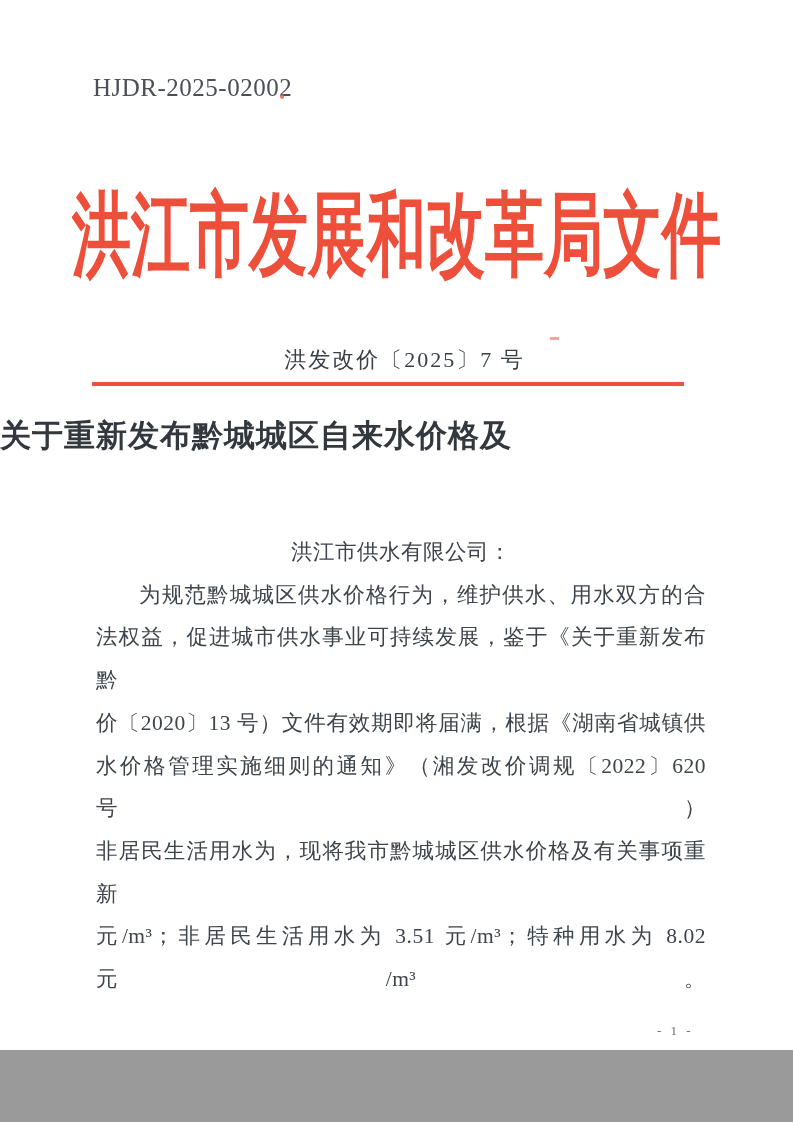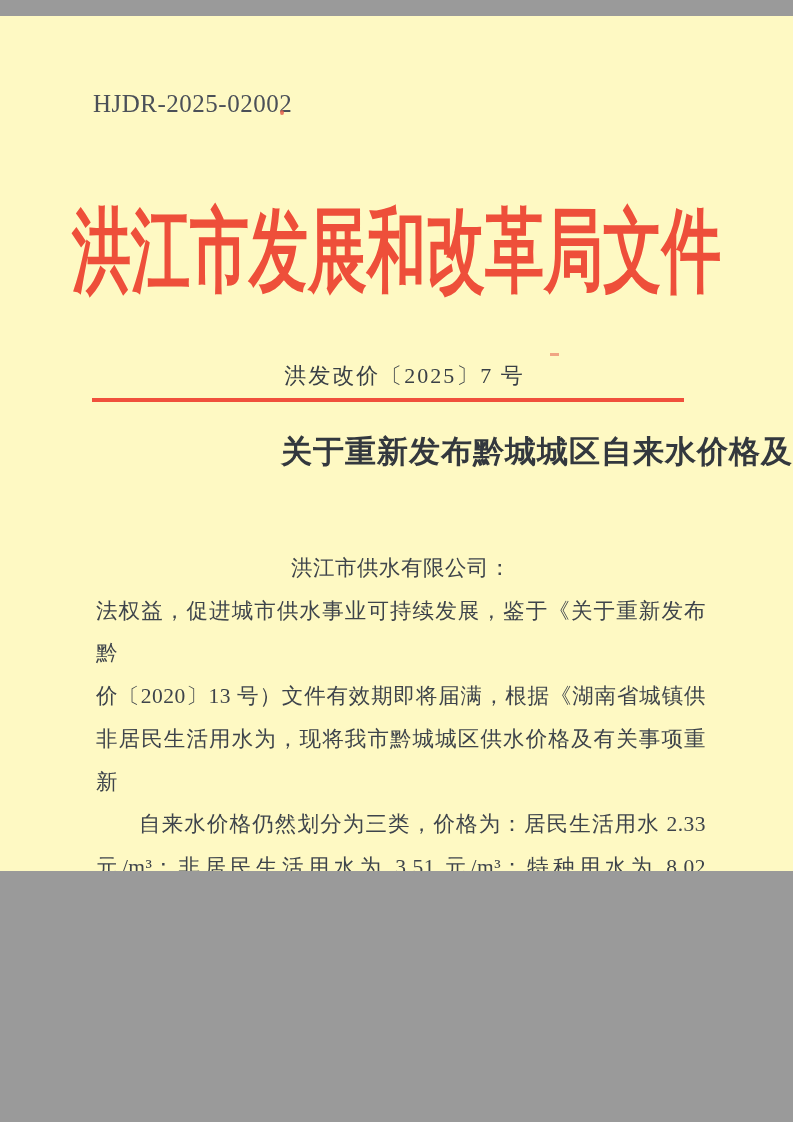--- a/index.html
+++ b/index.html
@@ -11,9 +11,9 @@
   .page {
     position: relative;
     width: 793px;
-    height: 855px;
-    margin: 16px auto;
-    background: #fef9c3;
+    height: 1050px;
+    margin: 0 auto;
+    background: #ffffff;
     overflow: hidden;
     color: #3e444b;
   }

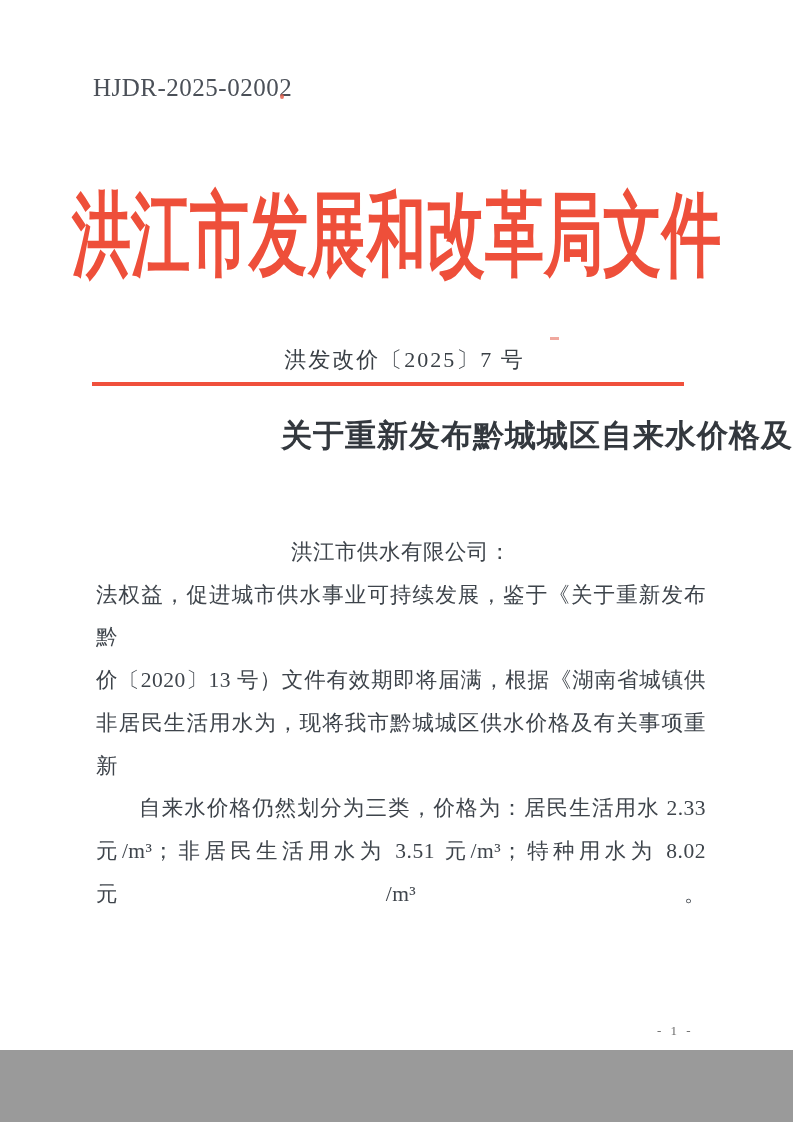--- a/index.html
+++ b/index.html
@@ -99,7 +99,7 @@
     top: 417px;
     width: 100%;
     margin: 0;
-    text-align: right;
+    text-align: left;
     font-family: "Liberation Serif", serif;
     font-weight: bold;
     font-size: 31px;

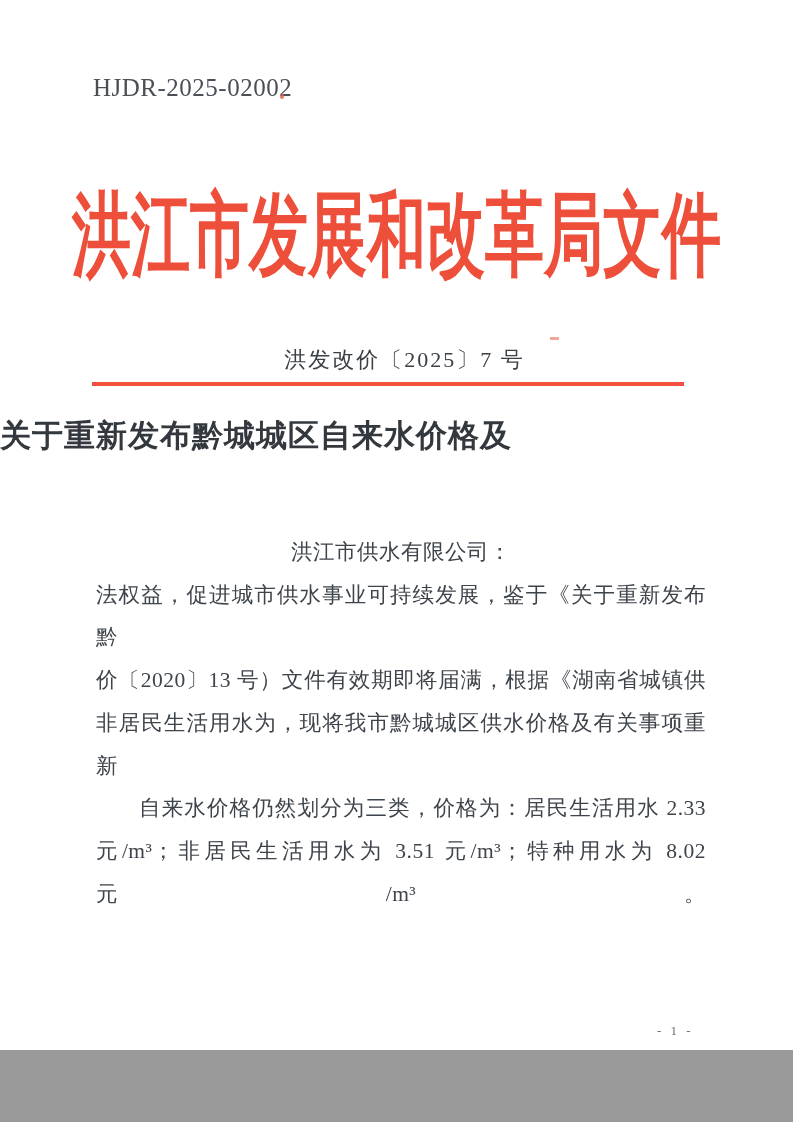--- a/index.html
+++ b/index.html
@@ -169,6 +169,7 @@
   <div class="body-block">
     <div class="line">洪江市供水有限公司：</div>
 
+    <div class="line fill indent">为规范黔城城区供水价格行为，维护供水、用水双方的合</div>
     <div class="line fill">法权益，促进城市供水事业可持续发展，鉴于《关于重新发布黔</div>
     <div class="line fill">价〔2020〕13 号）文件有效期即将届满，根据《湖南省城镇供</div>
     <div class="line fill">非居民生活用水为，现将我市黔城城区供水价格及有关事项重新</div>

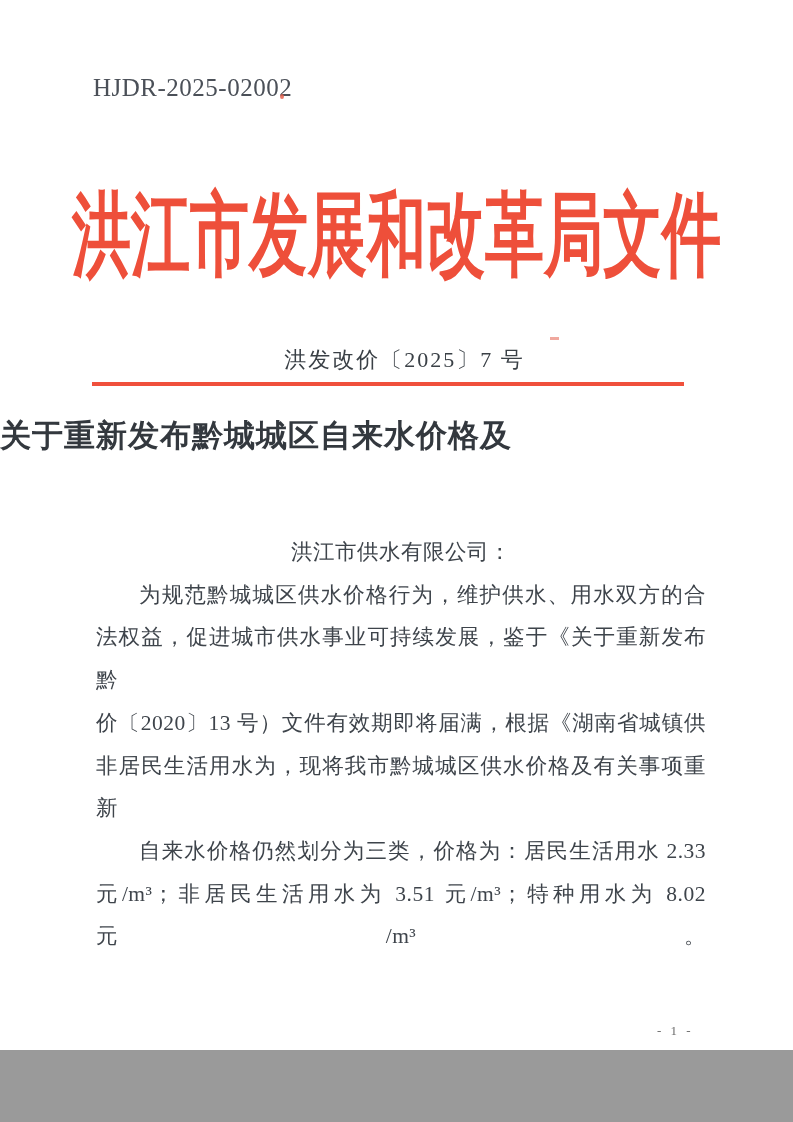--- a/index.html
+++ b/index.html
@@ -172,6 +172,7 @@
     <div class="line fill indent">为规范黔城城区供水价格行为，维护供水、用水双方的合</div>
     <div class="line fill">法权益，促进城市供水事业可持续发展，鉴于《关于重新发布黔</div>
     <div class="line fill">价〔2020〕13 号）文件有效期即将届满，根据《湖南省城镇供</div>
+    <div class="line fill">水价格管理实施细则的通知》（湘发改价调规〔2022〕620 号）</div>
     <div class="line fill">非居民生活用水为，现将我市黔城城区供水价格及有关事项重新</div>
 
 

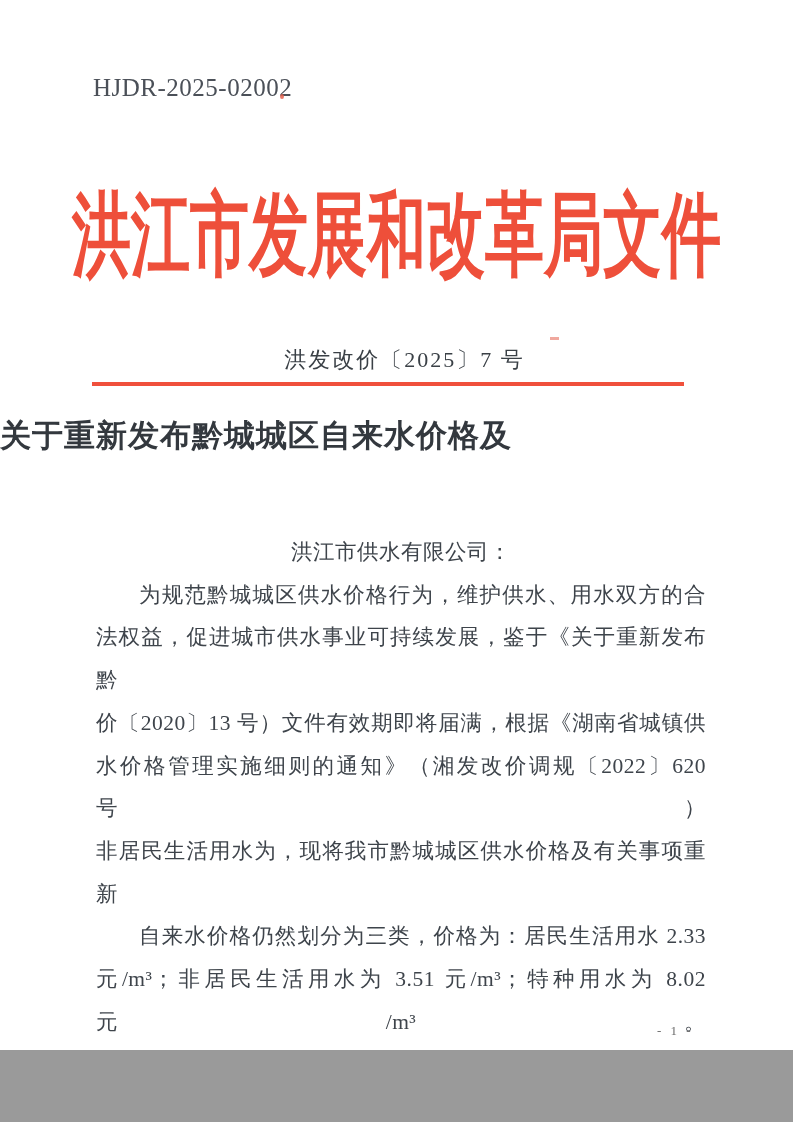--- a/index.html
+++ b/index.html
@@ -176,7 +176,6 @@
     <div class="line fill">非居民生活用水为，现将我市黔城城区供水价格及有关事项重新</div>
 
 
-    <div class="line fill indent">自来水价格仍然划分为三类，价格为：居民生活用水 2.33</div>
     <div class="line fill">元/m³；非居民生活用水为 3.51 元/m³；特种用水为 8.02 元/m³。</div>
   </div>
 

